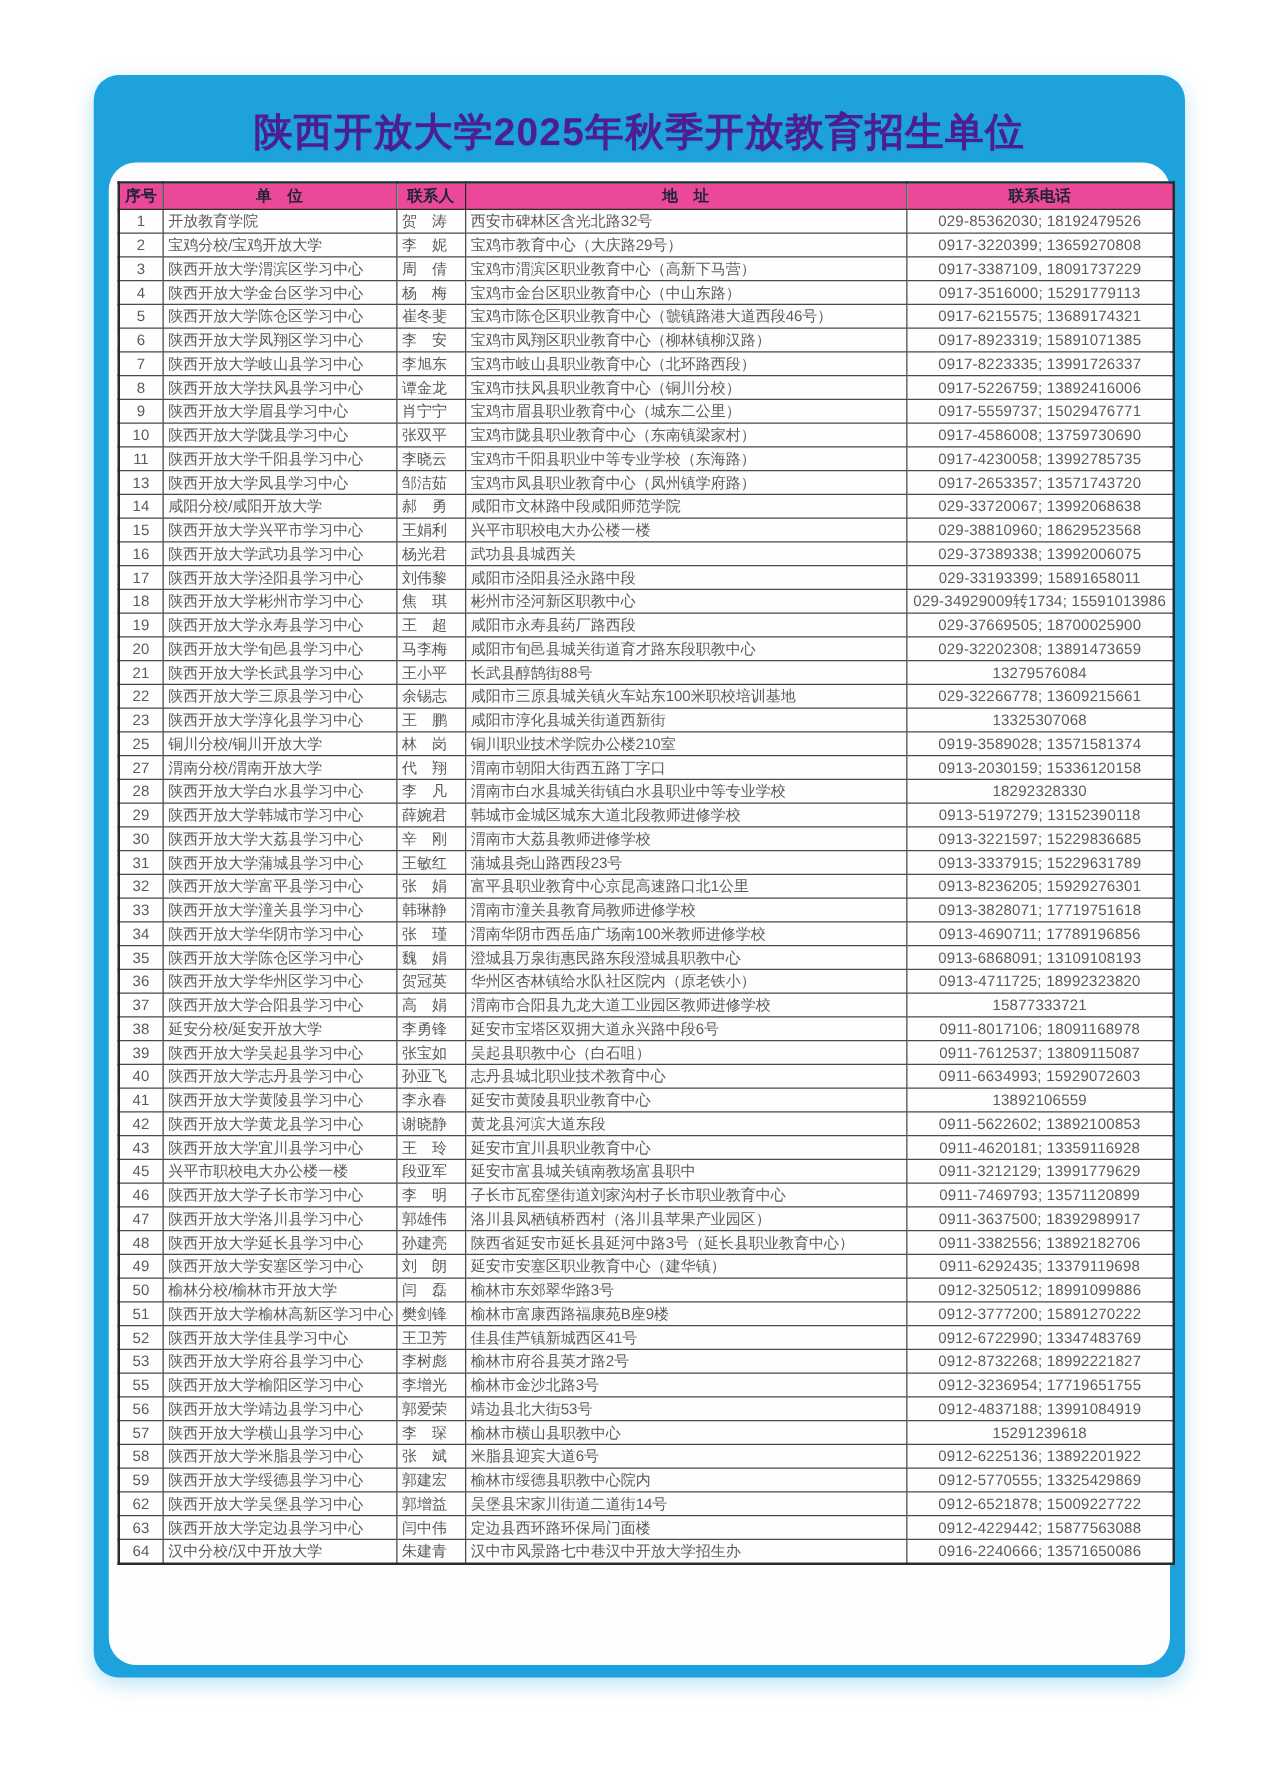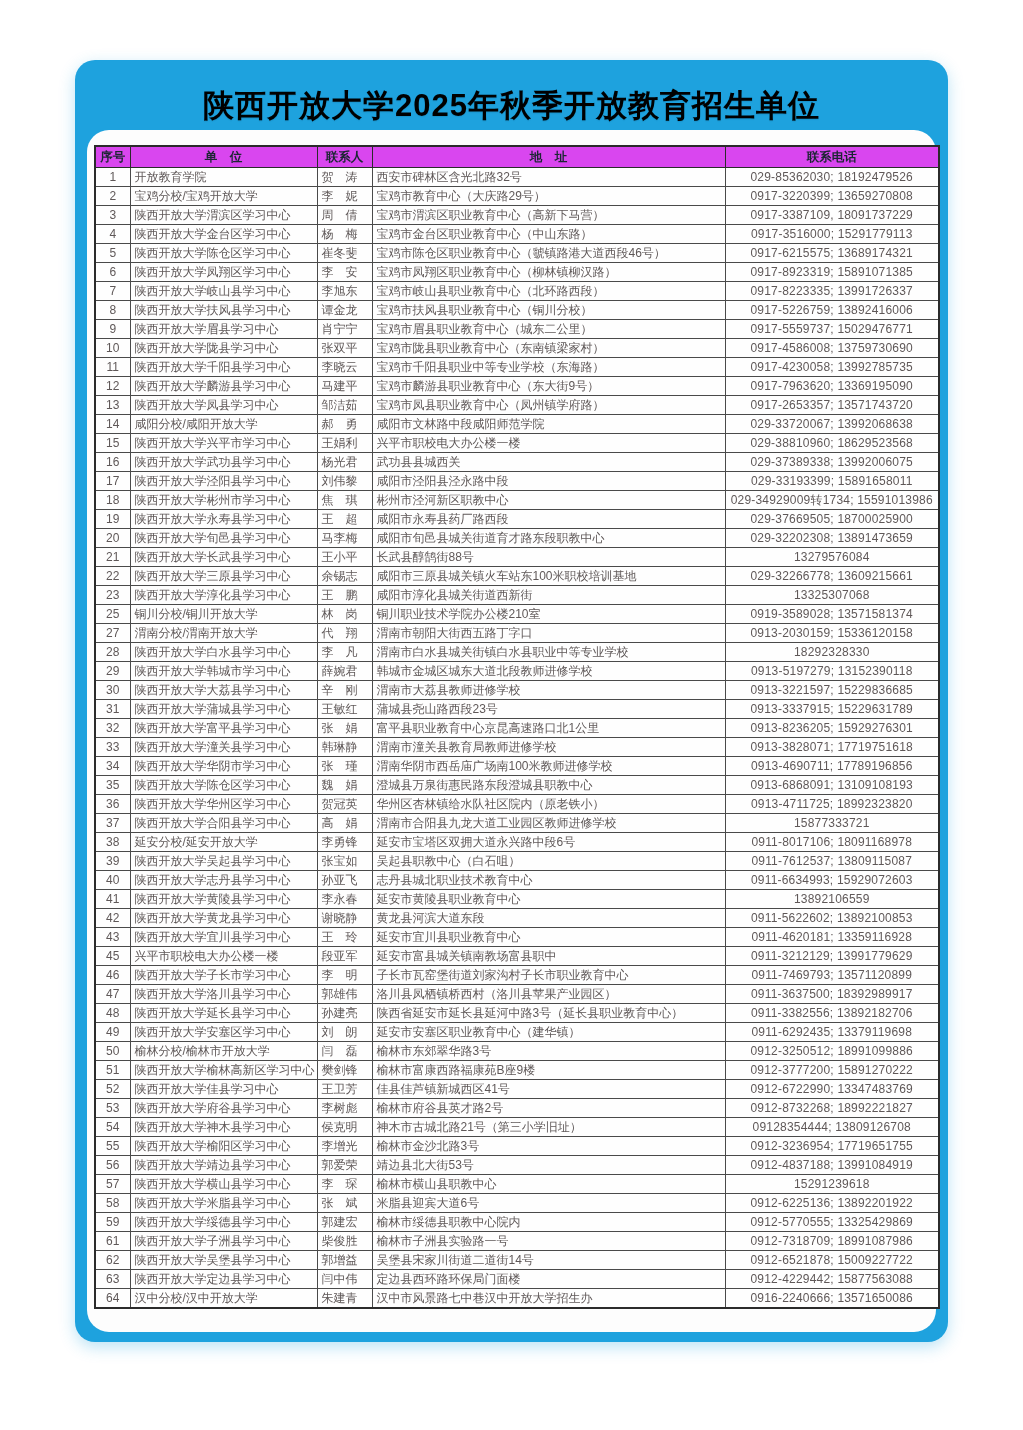--- a/index.html
+++ b/index.html
@@ -15,7 +15,7 @@
   }
   .title{
     text-align:center;margin-top:25px;height:42px;line-height:42px;
-    color:#000000;font-size:31px;font-weight:bold;letter-spacing:1px;
+    color:#4c1d95;font-size:31px;font-weight:bold;letter-spacing:1px;
     text-shadow:0 1px 1px rgba(0,60,100,.15);
   }
   .white-panel{

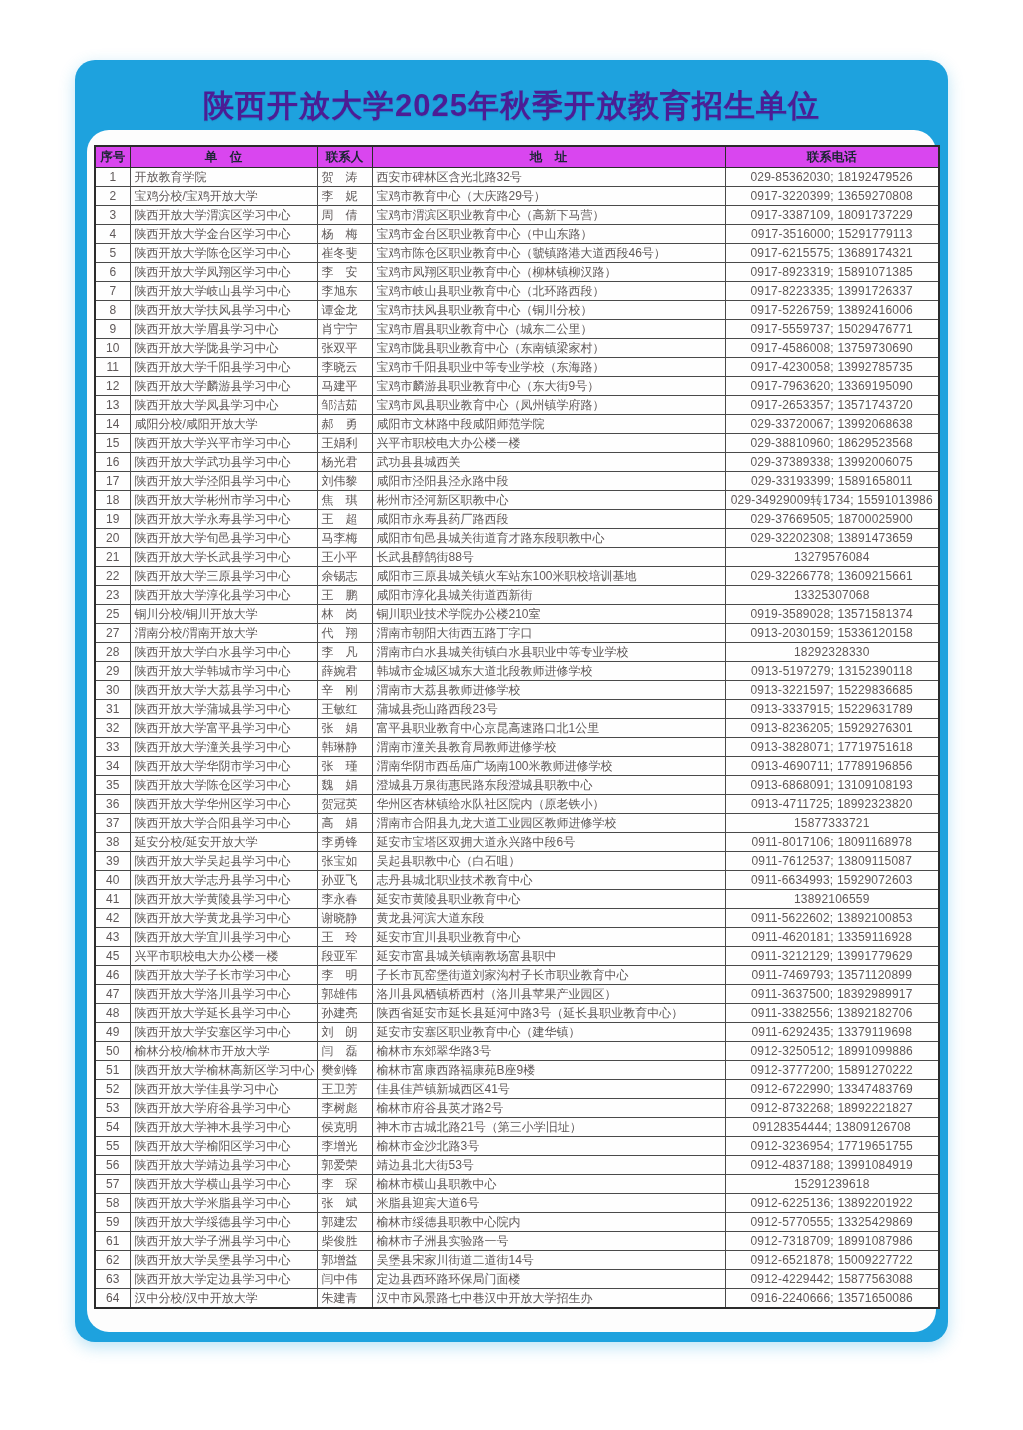--- a/index.html
+++ b/index.html
@@ -29,7 +29,7 @@
   }
   table.roster th{
     height:20px;font-size:12.5px;font-weight:bold;color:#1c2633;
-    border:1px solid #2b2b2b;background:#d946ef;padding:0 2px;
+    border:1px solid #2b2b2b;background:#ec4899;padding:0 2px;
     white-space:nowrap;overflow:hidden;
   }
   table.roster td{

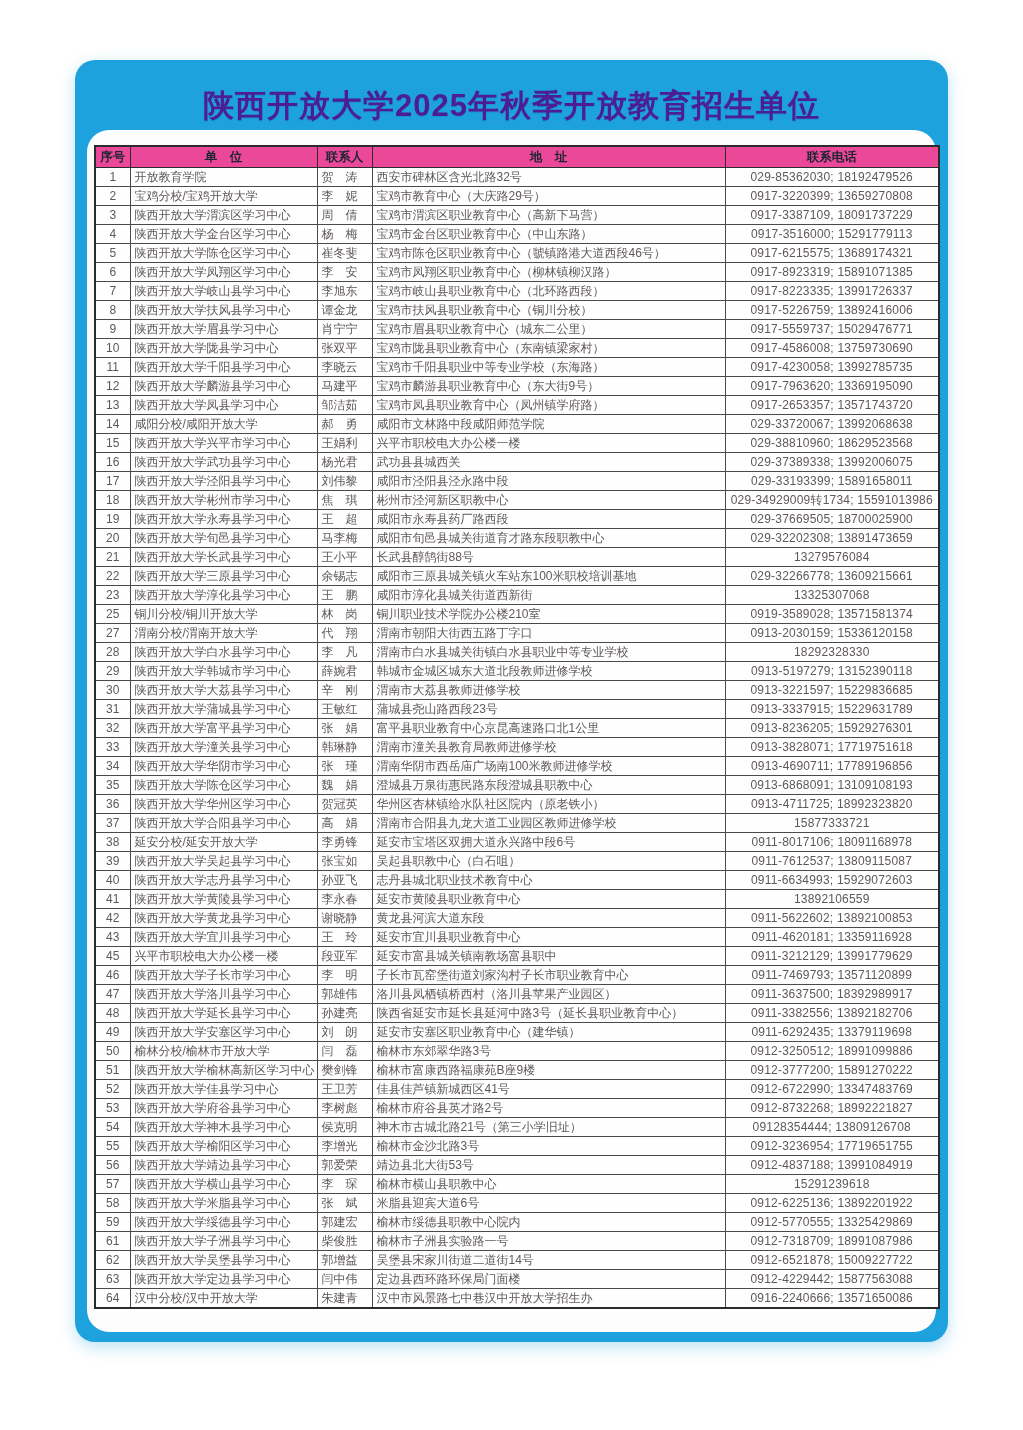--- a/index.html
+++ b/index.html
@@ -145,13 +145,6 @@
             <td class="c4">0917-4230058; 13992785735</td>
           </tr>
           <tr>
-            <td class="c0">12</td>
-            <td class="c1">陕西开放大学麟游县学习中心</td>
-            <td class="c2">马建平</td>
-            <td class="c3">宝鸡市麟游县职业教育中心（东大街9号）</td>
-            <td class="c4">0917-7963620; 13369195090</td>
-          </tr>
-          <tr>
             <td class="c0">13</td>
             <td class="c1">陕西开放大学凤县学习中心</td>
             <td class="c2">邹洁茹</td>

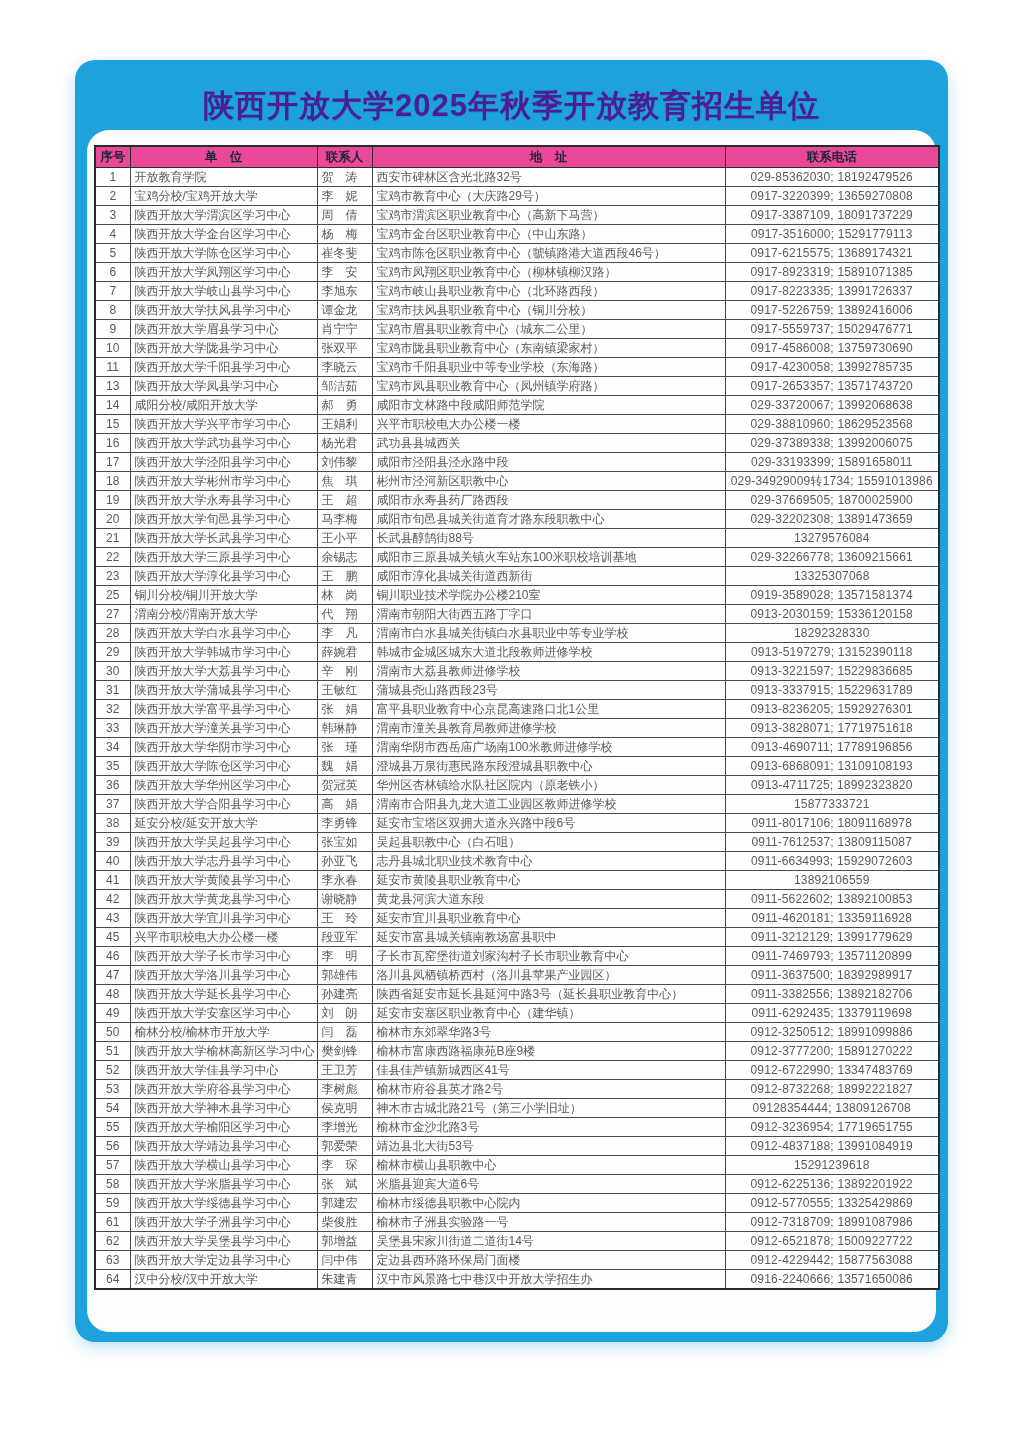--- a/index.html
+++ b/index.html
@@ -411,13 +411,6 @@
             <td class="c4">0912-8732268; 18992221827</td>
           </tr>
           <tr>
-            <td class="c0">54</td>
-            <td class="c1">陕西开放大学神木县学习中心</td>
-            <td class="c2">侯克明</td>
-            <td class="c3">神木市古城北路21号（第三小学旧址）</td>
-            <td class="c4">09128354444; 13809126708</td>
-          </tr>
-          <tr>
             <td class="c0">55</td>
             <td class="c1">陕西开放大学榆阳区学习中心</td>
             <td class="c2">李增光</td>

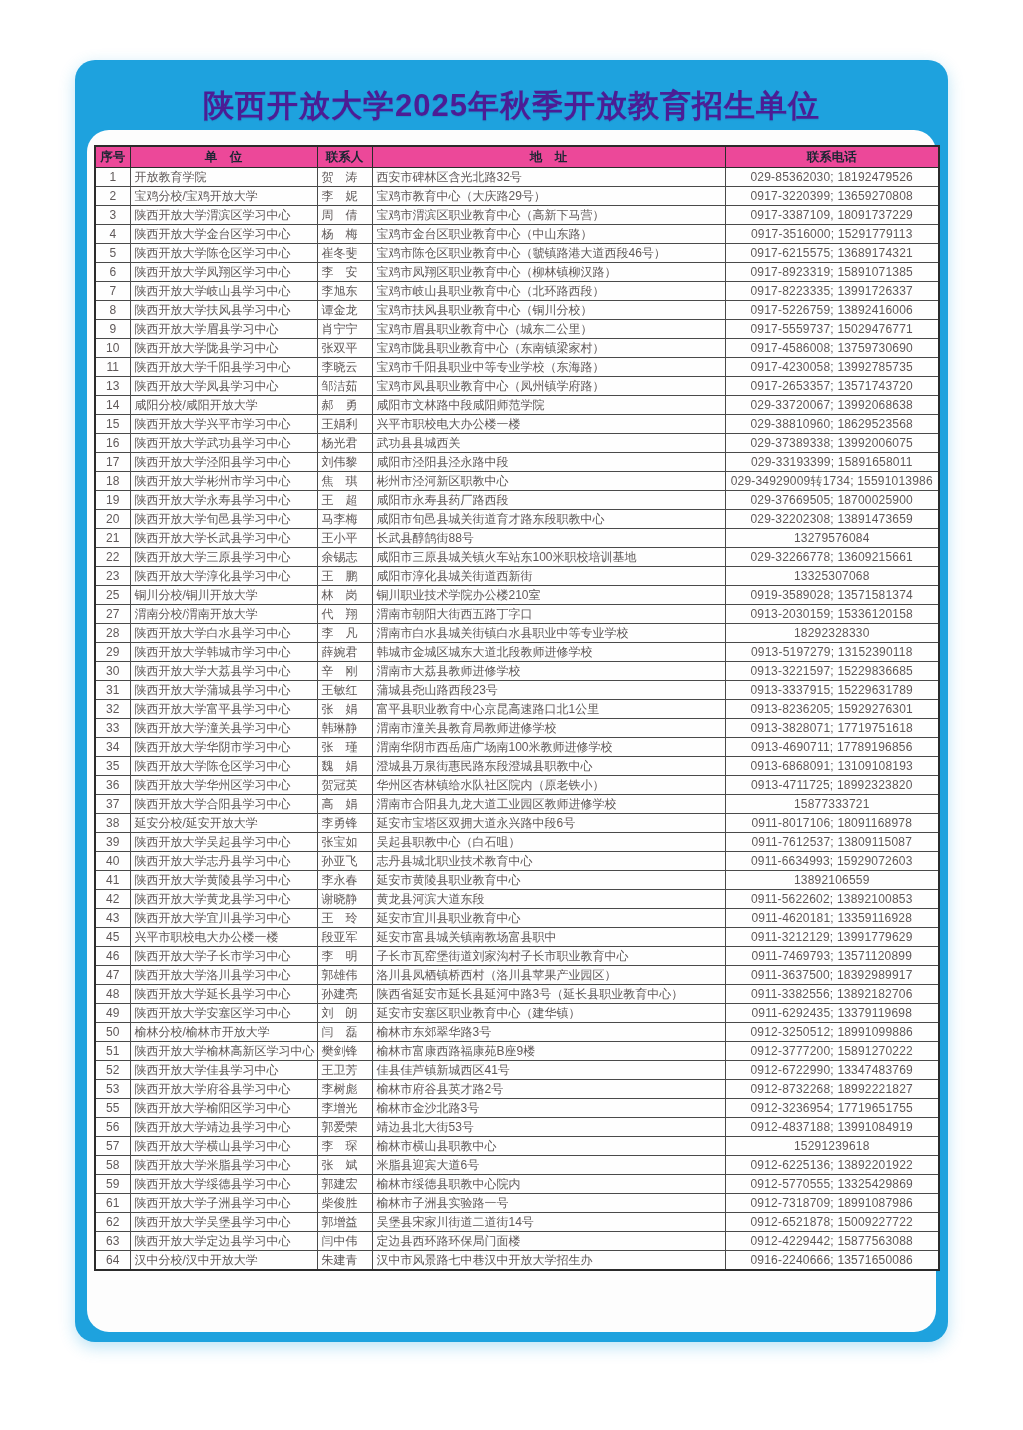--- a/index.html
+++ b/index.html
@@ -446,13 +446,6 @@
             <td class="c4">0912-5770555; 13325429869</td>
           </tr>
           <tr>
-            <td class="c0">61</td>
-            <td class="c1">陕西开放大学子洲县学习中心</td>
-            <td class="c2">柴俊胜</td>
-            <td class="c3">榆林市子洲县实验路一号</td>
-            <td class="c4">0912-7318709; 18991087986</td>
-          </tr>
-          <tr>
             <td class="c0">62</td>
             <td class="c1">陕西开放大学吴堡县学习中心</td>
             <td class="c2">郭增益</td>

